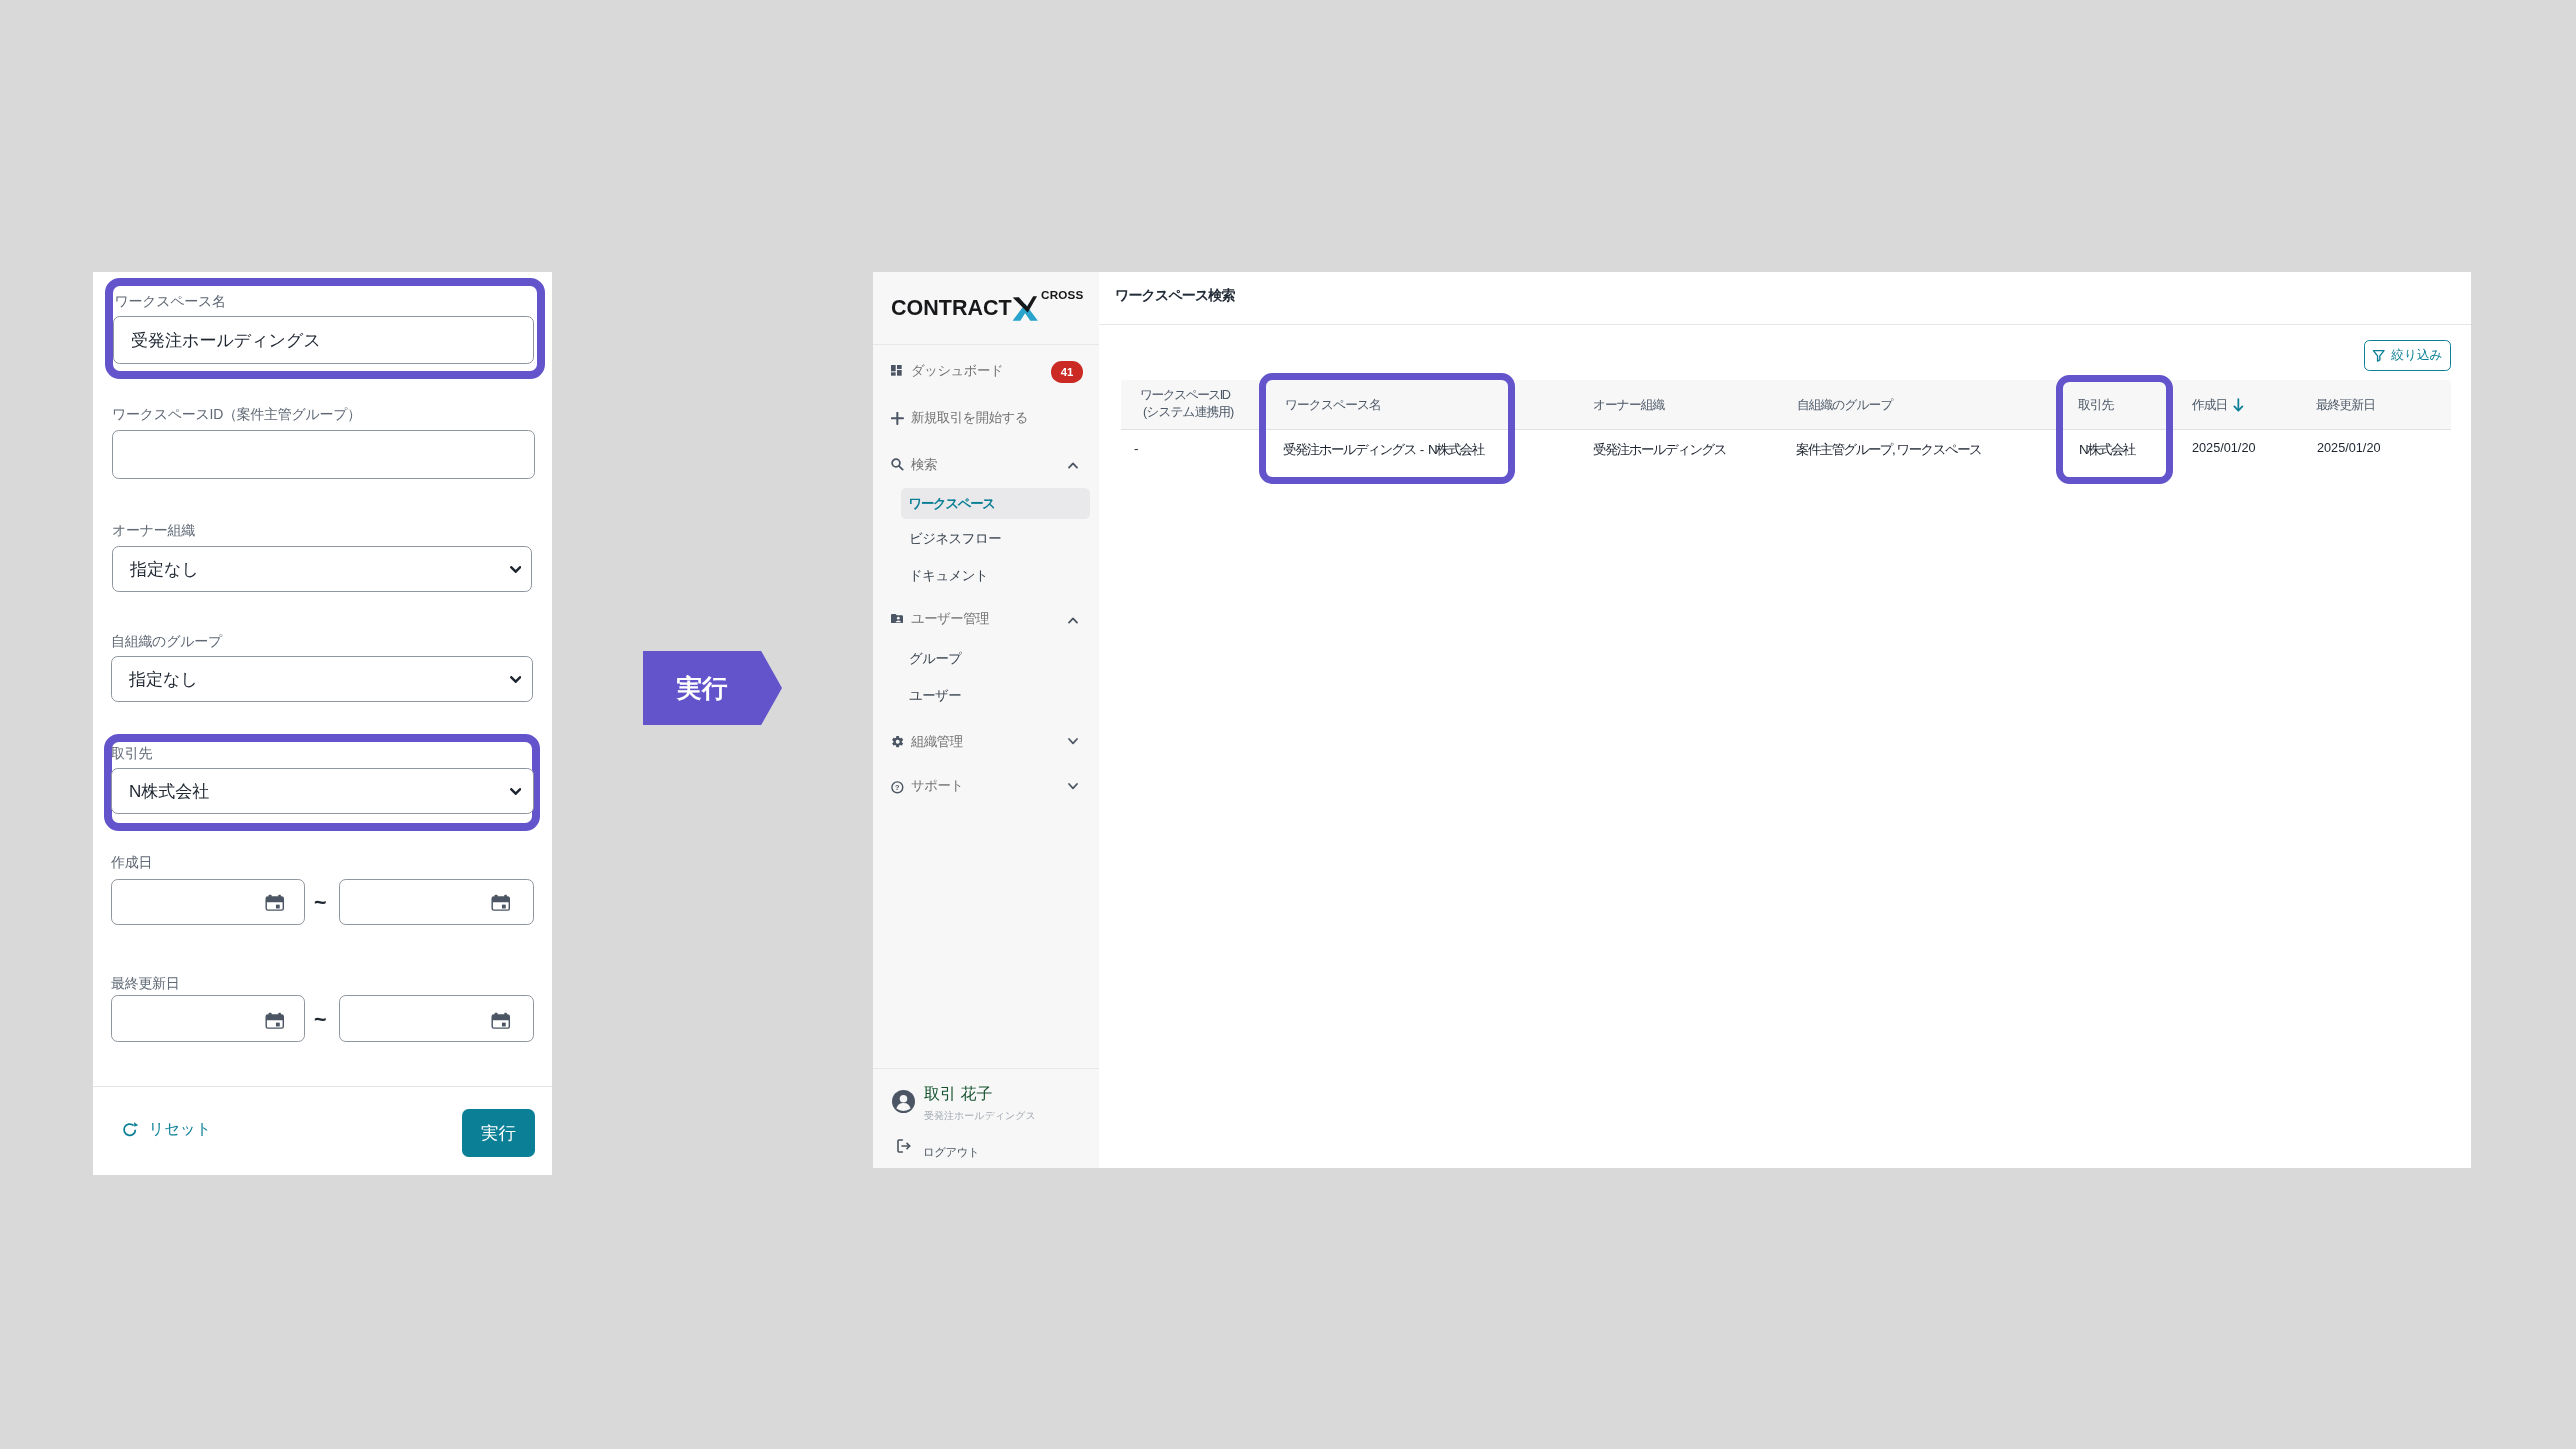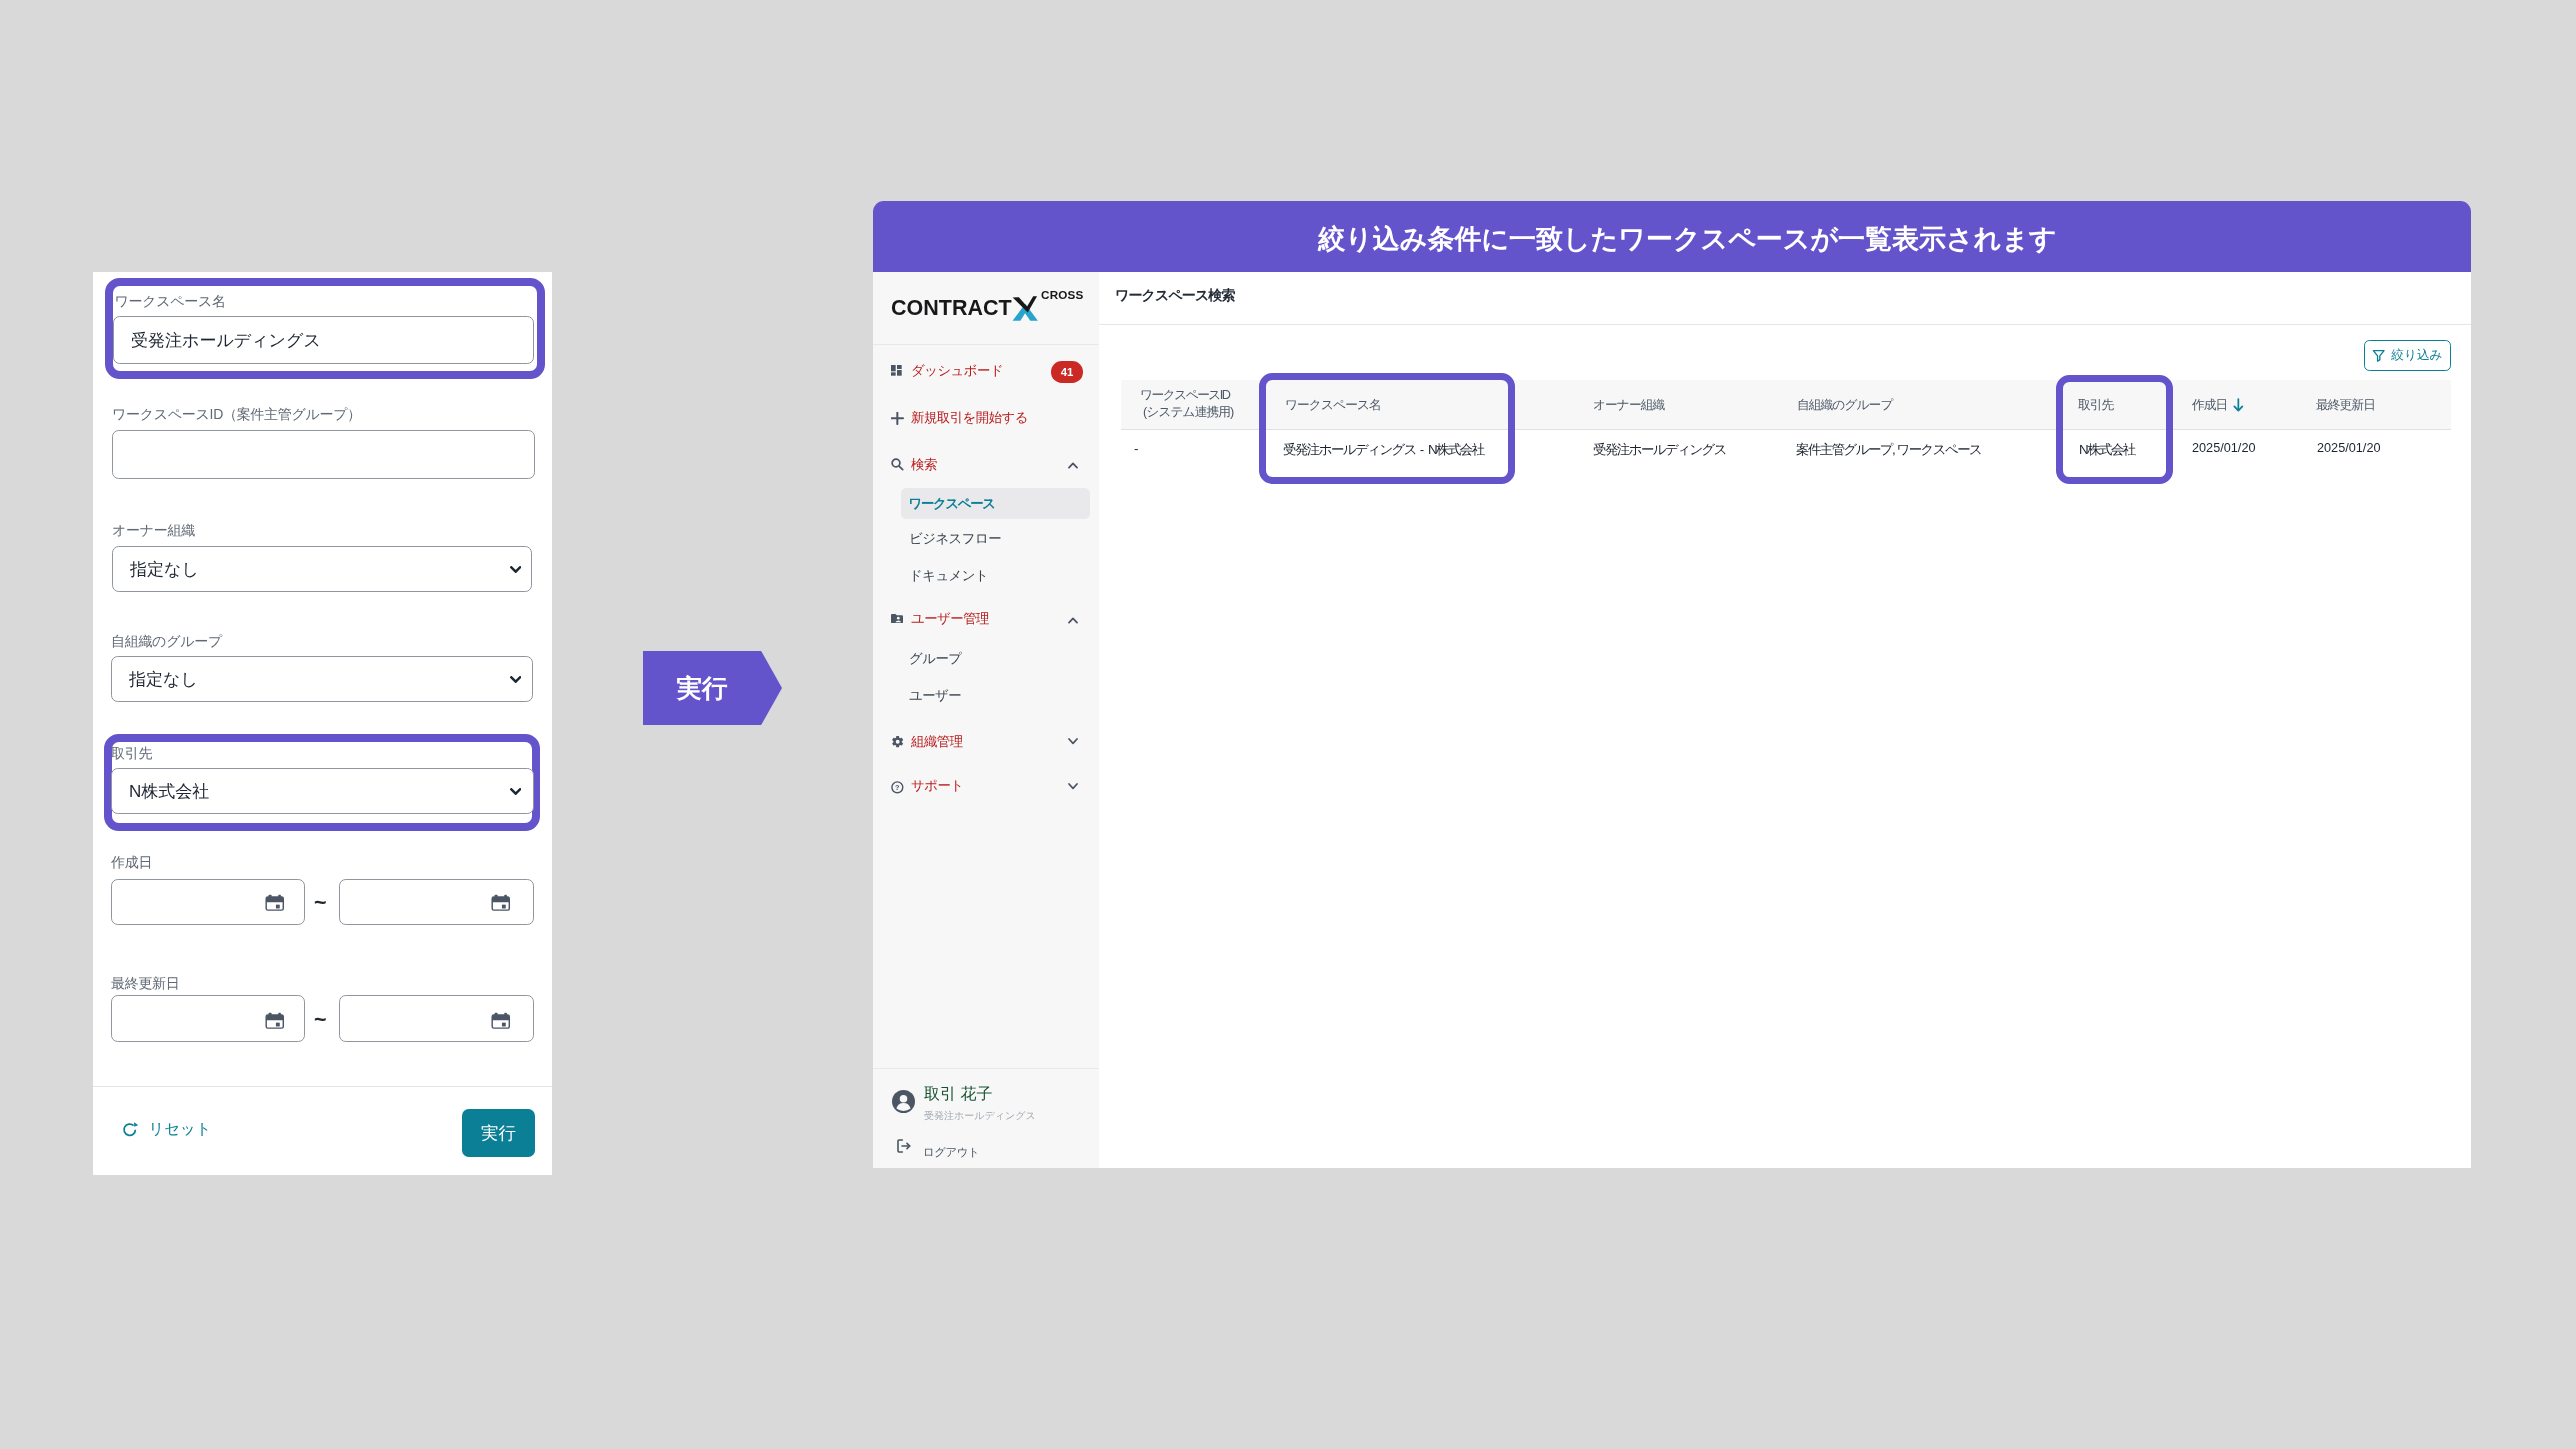--- a/index.html
+++ b/index.html
@@ -114,9 +114,6 @@
 <div class="arrow">実行</div>
 
 <div class="rcard">
-<div class="rhead">
-      <span>絞り込み条件に一致したワークスペースが一覧表示されます</span>
-    </div>
 <div class="rbody"></div>
 <div class="sidebar" style="top:71px;">
   <div style="position:absolute;left:18px;top:24px;height:25px;display:flex;align-items:center;font-size:21.5px;font-weight:bold;color:#17181a;letter-spacing:0;">CONTRACT</div>

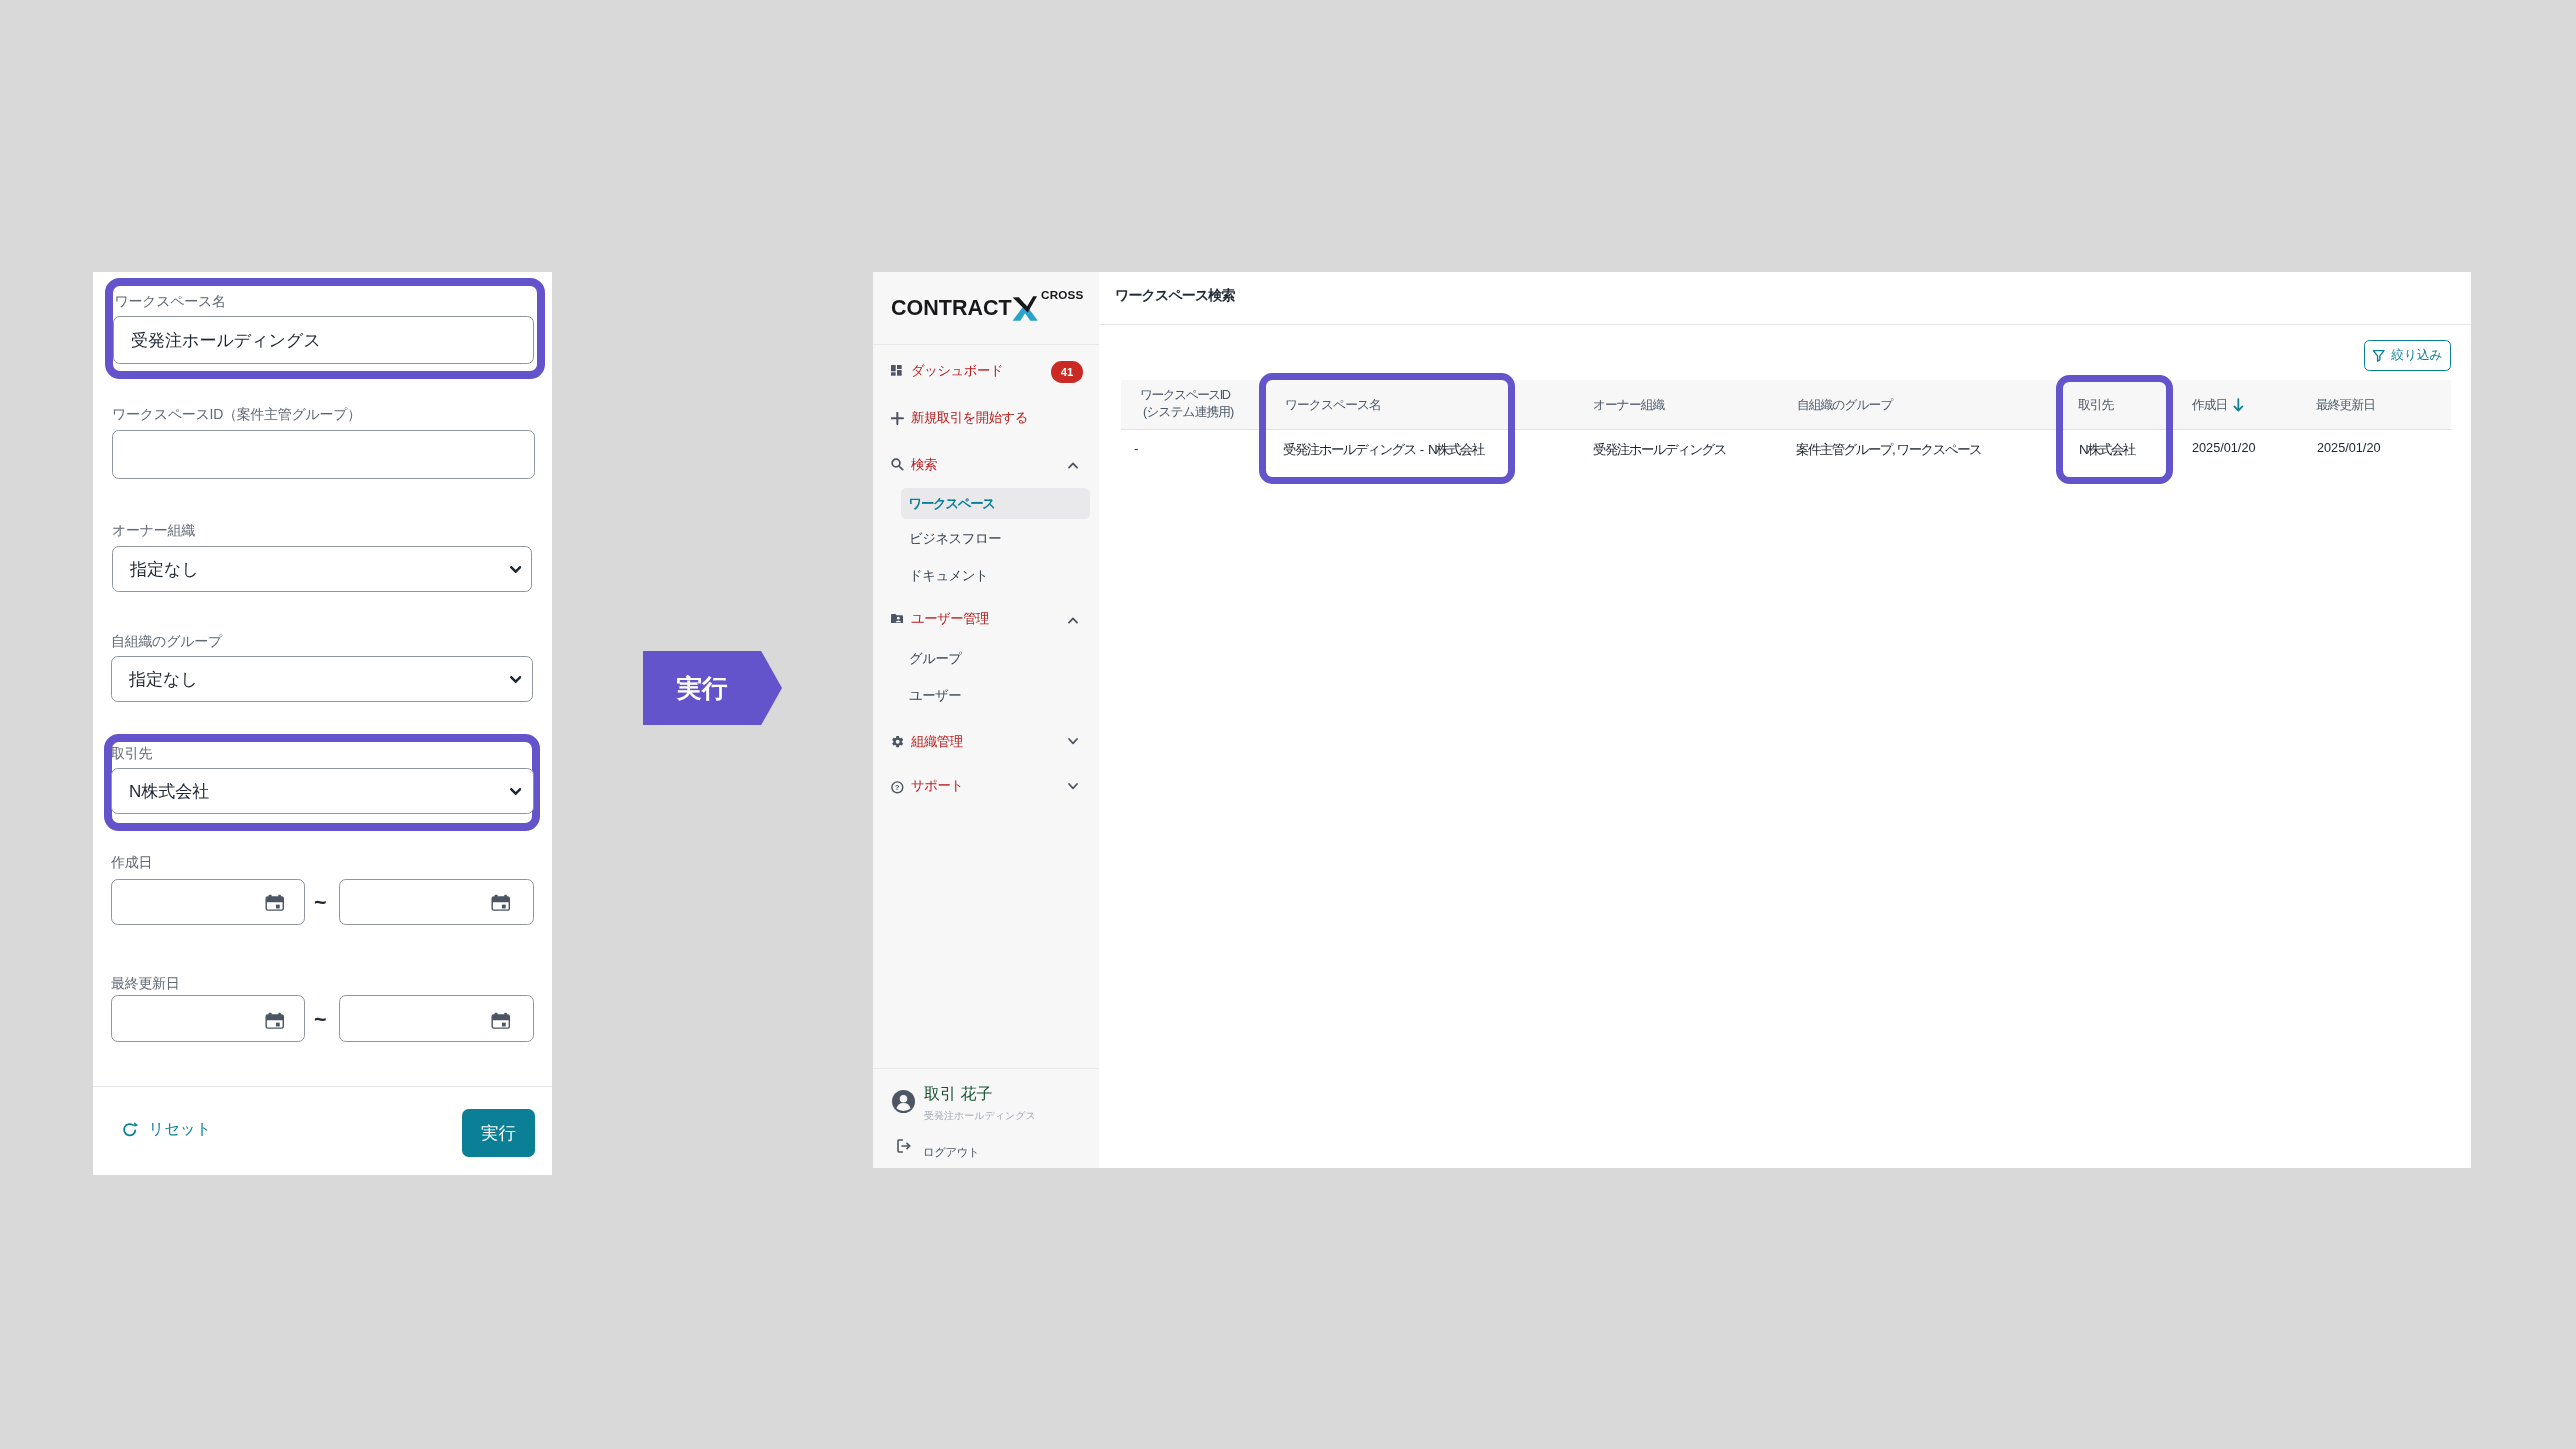--- a/index.html
+++ b/index.html
@@ -26,7 +26,7 @@
 .rbody{position:absolute;top:71px;left:0;right:0;bottom:0;background:#fff;}
 .sidebar{position:absolute;left:0;top:0;bottom:0;width:270px;background:#f7f7f8;border-right:0.7px solid #e6e6e9;}
 .sdiv{position:absolute;left:0;right:0;height:0.7px;background:#e8e8ea;}
-.mitem{position:absolute;left:38px;font-size:13.4px;letter-spacing:-0.5px;color:#b91c1c;white-space:nowrap;display:flex;align-items:center;}
+.mitem{position:absolute;left:38px;font-size:13.4px;letter-spacing:-0.5px;color:#737373;white-space:nowrap;display:flex;align-items:center;}
 .msub{position:absolute;left:36px;font-size:13.4px;letter-spacing:-0.5px;color:#39434e;white-space:nowrap;}
 .micon{position:absolute;left:18px;}
 .mchev{position:absolute;left:195px;width:10px;height:6.7px;}

